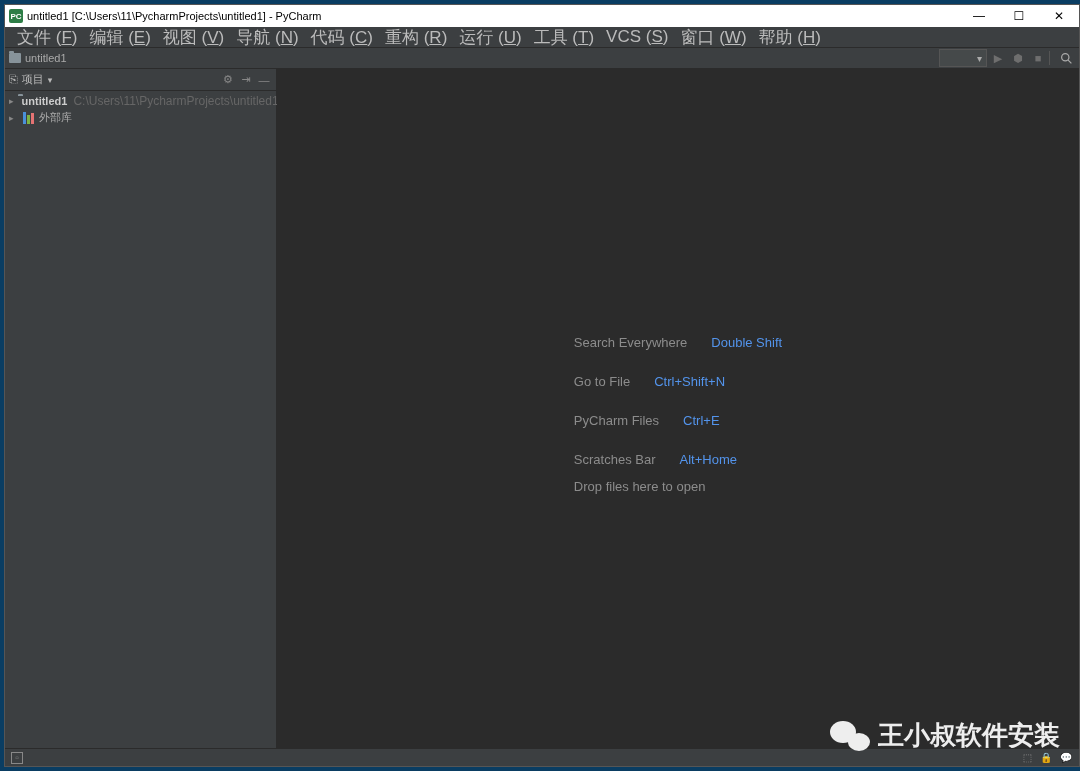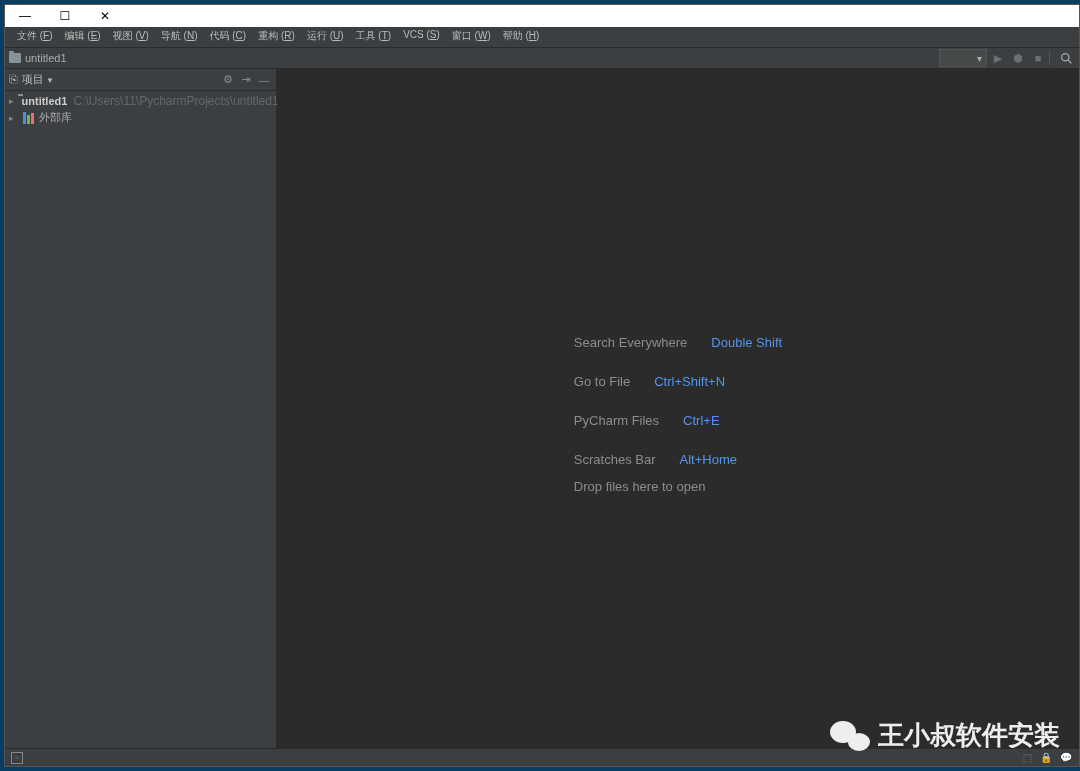--- a/index.html
+++ b/index.html
@@ -55,6 +55,10 @@
 <div class="window">
 
   <div class="titlebar">
+    <div class="titlebar-left">
+      <div class="titlebar-icon">PC</div>
+      <span>untitled1 [C:\Users\11\PycharmProjects\untitled1] - PyCharm</span>
+    </div>
     <div class="titlebar-controls">
       <div class="titlebar-btn">—</div>
       <div class="titlebar-btn">☐</div>

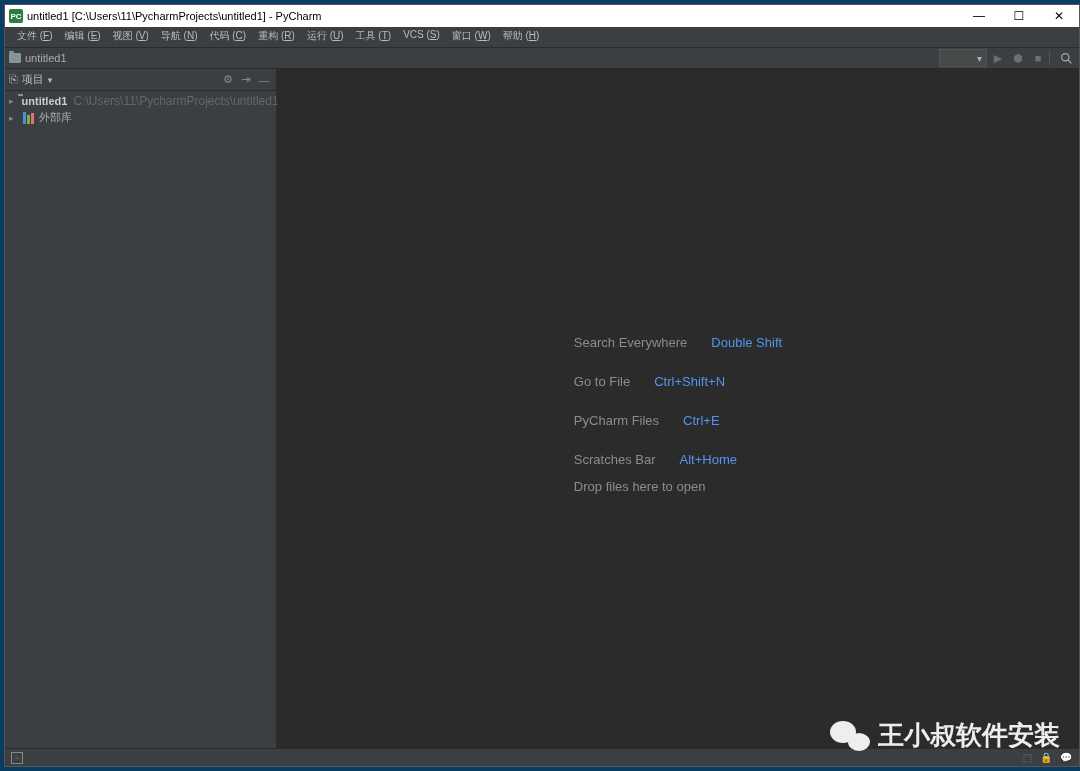--- a/index.html
+++ b/index.html
@@ -10,7 +10,7 @@
 .titlebar-icon { width: 14px; height: 14px; background: #2d7d46; display: flex; align-items: center; justify-content: center; color: #fff; font-size: 8px; font-weight: bold; border-radius: 2px; }
 .titlebar-controls { display: flex; }
 .titlebar-btn { width: 40px; height: 22px; display: flex; align-items: center; justify-content: center; font-size: 12px; cursor: pointer; }
-.menubar { height: 20px; background: #3c3f41; display: flex; align-items: flex-start; gap: 0; padding-left: 6px; font-size: 10px; color: #bbb; }
+.menubar { height: 20px; background: #3c3f41; display: flex; align-items: center; gap: 0; padding-left: 6px; font-size: 17px; color: #bbb; }
 .menu-item { padding: 2px 6px; cursor: pointer; }
 .menu-item .key { text-decoration: underline; }
 .navbar { height: 22px; background: #3c3f41; border-top: 1px solid #2b2b2b; border-bottom: 1px solid #2b2b2b; display: flex; align-items: center; justify-content: space-between; padding: 0 4px; }

